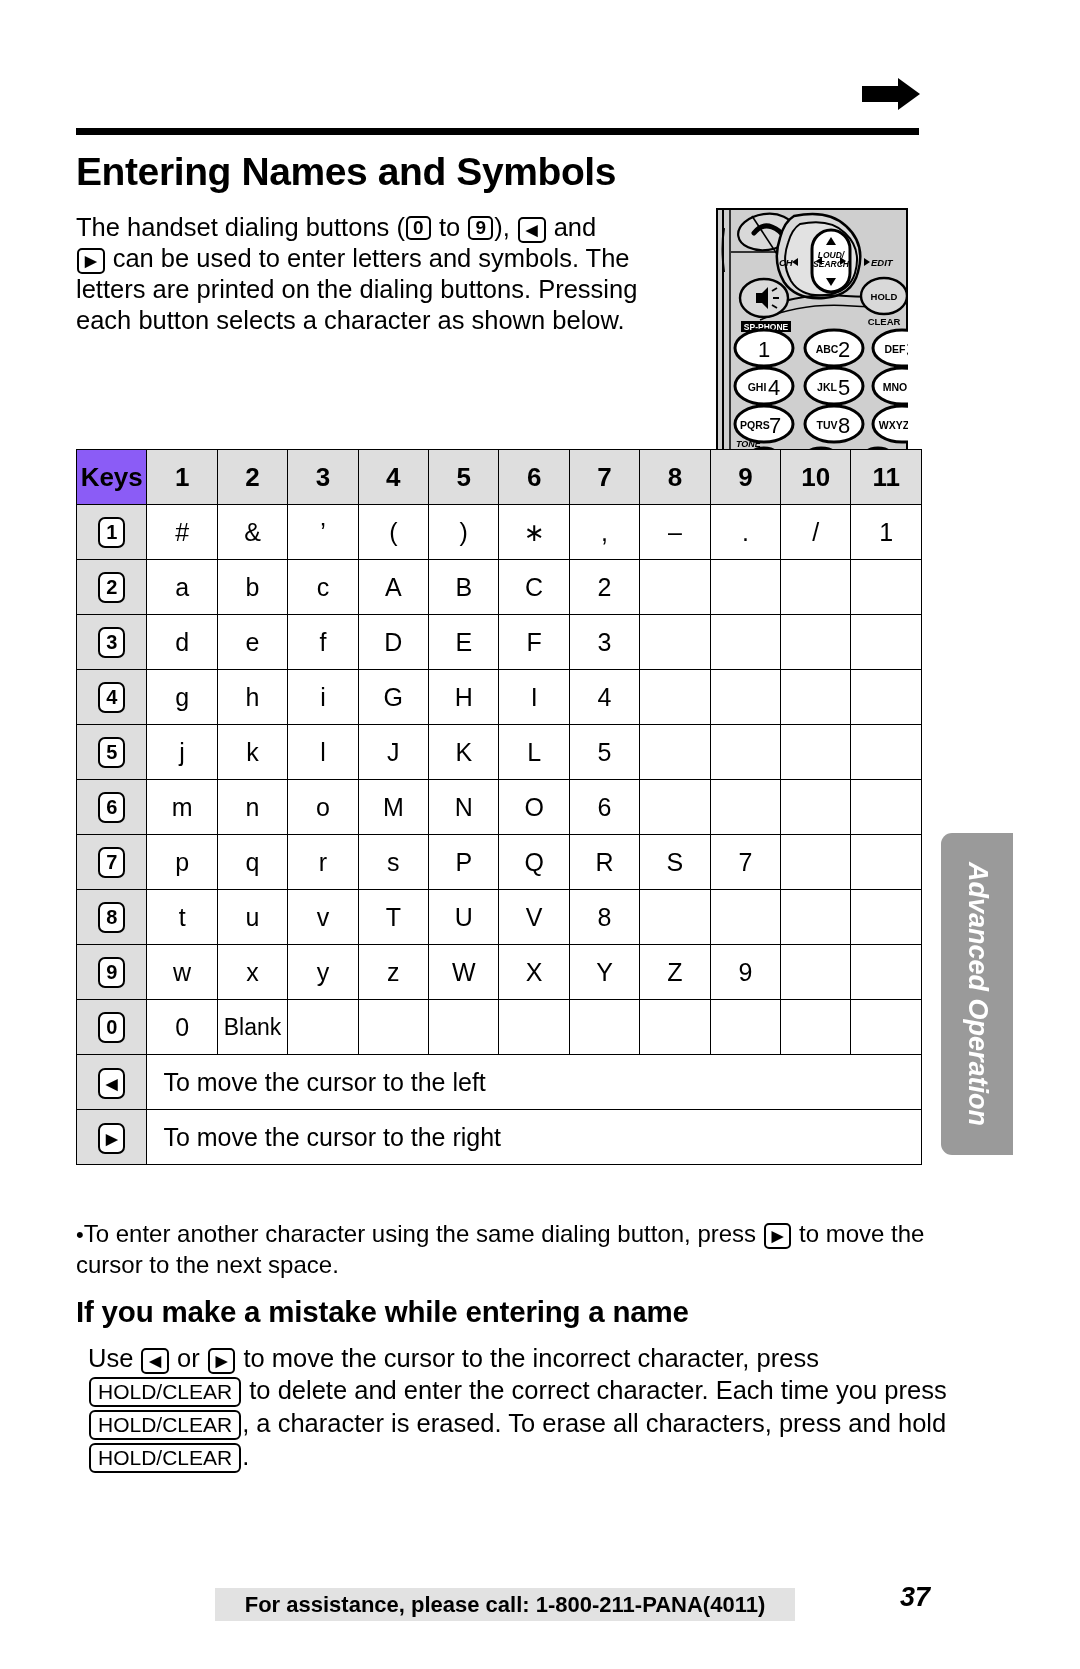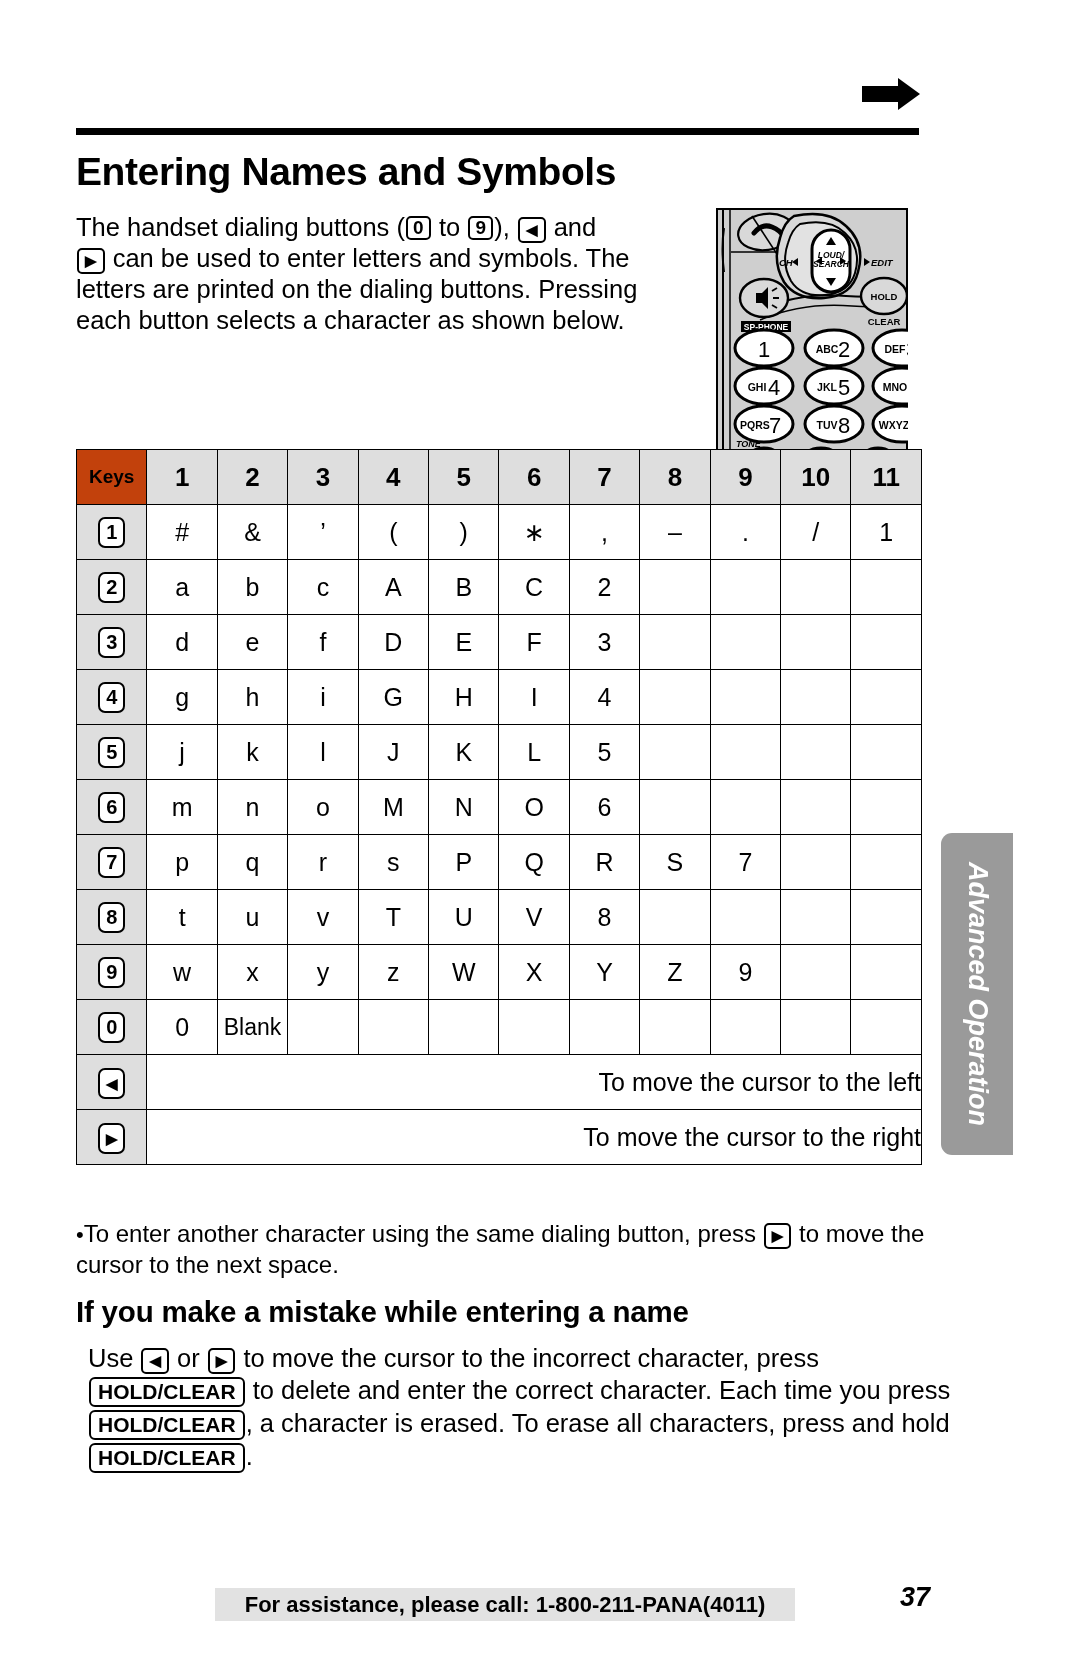--- a/index.html
+++ b/index.html
@@ -141,9 +141,9 @@
     height: 52px;
   }
   #char-table .keys-head {
-    background: #c2410c;
-    font-weight: bold;
-    font-size: 19px;
+    background: #8b5cf6;
+    font-weight: bold;
+    font-size: 26px;
   }
   #char-table .key-cell {
     background: #dedede;

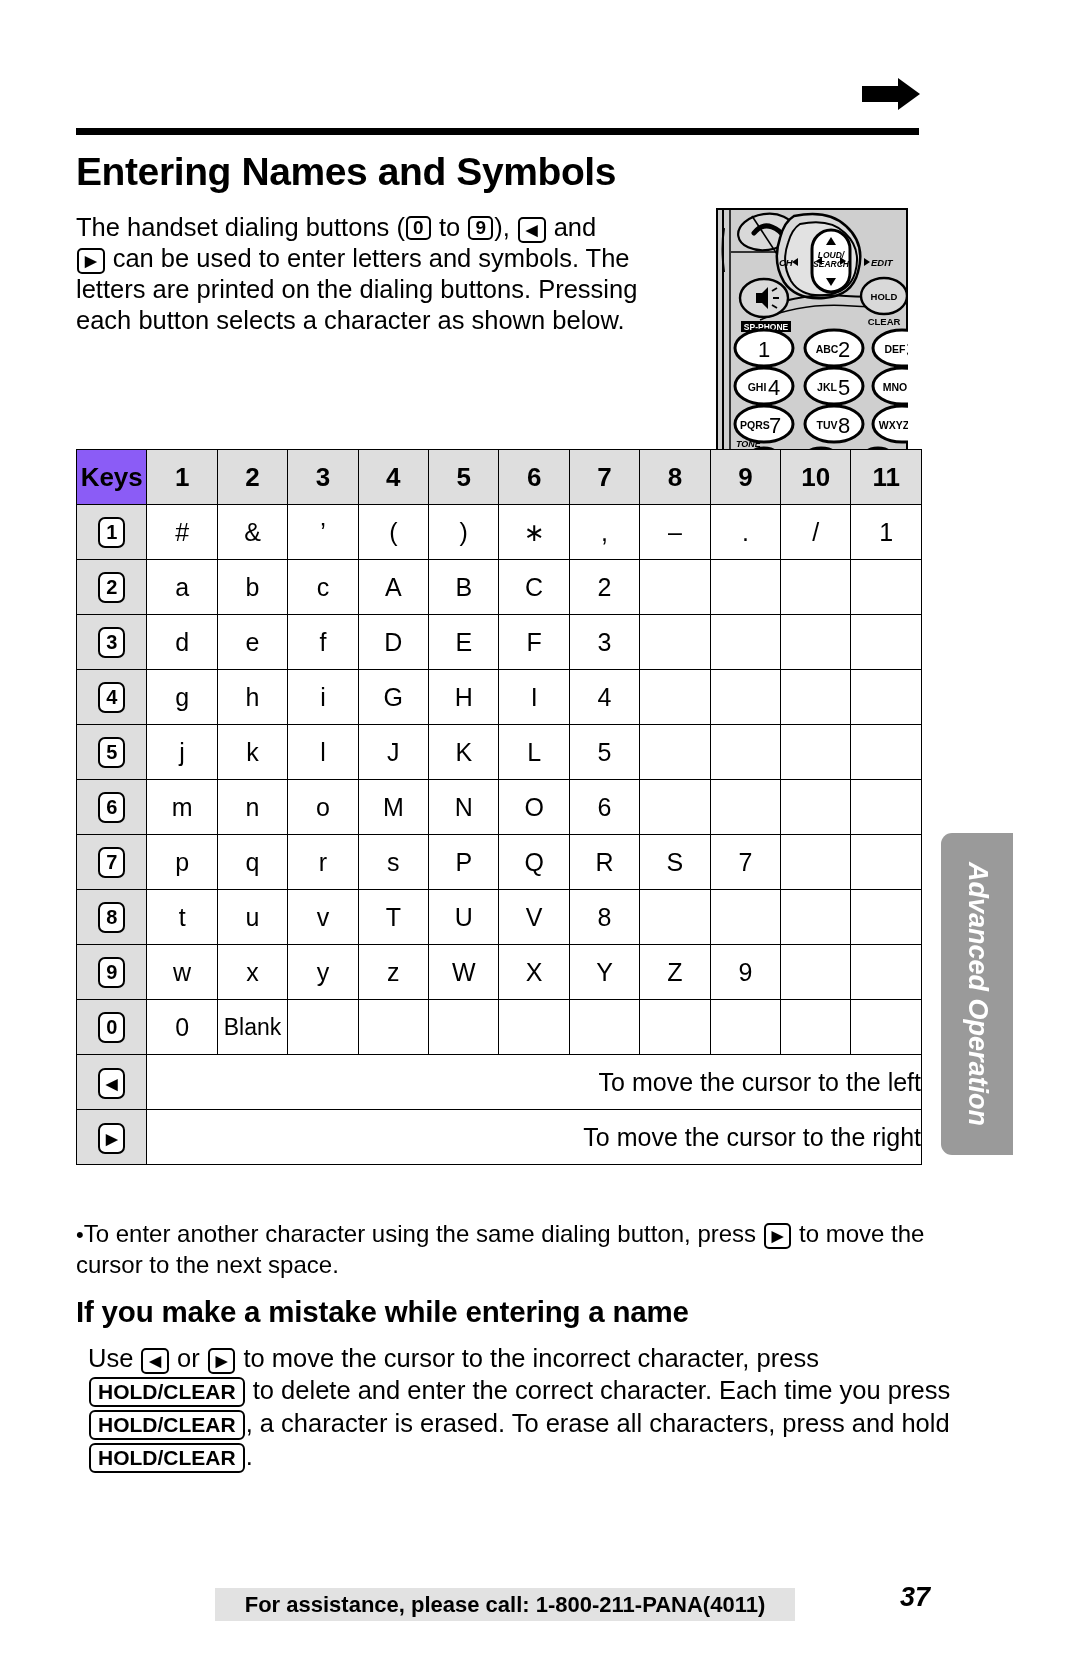--- a/index.html
+++ b/index.html
@@ -150,7 +150,7 @@
     height: 54px;
   }
   #char-table .span-cell {
-    text-align: right;
+    text-align: left;
     padding-left: 16px;
     font-size: 25px;
     height: 54px;

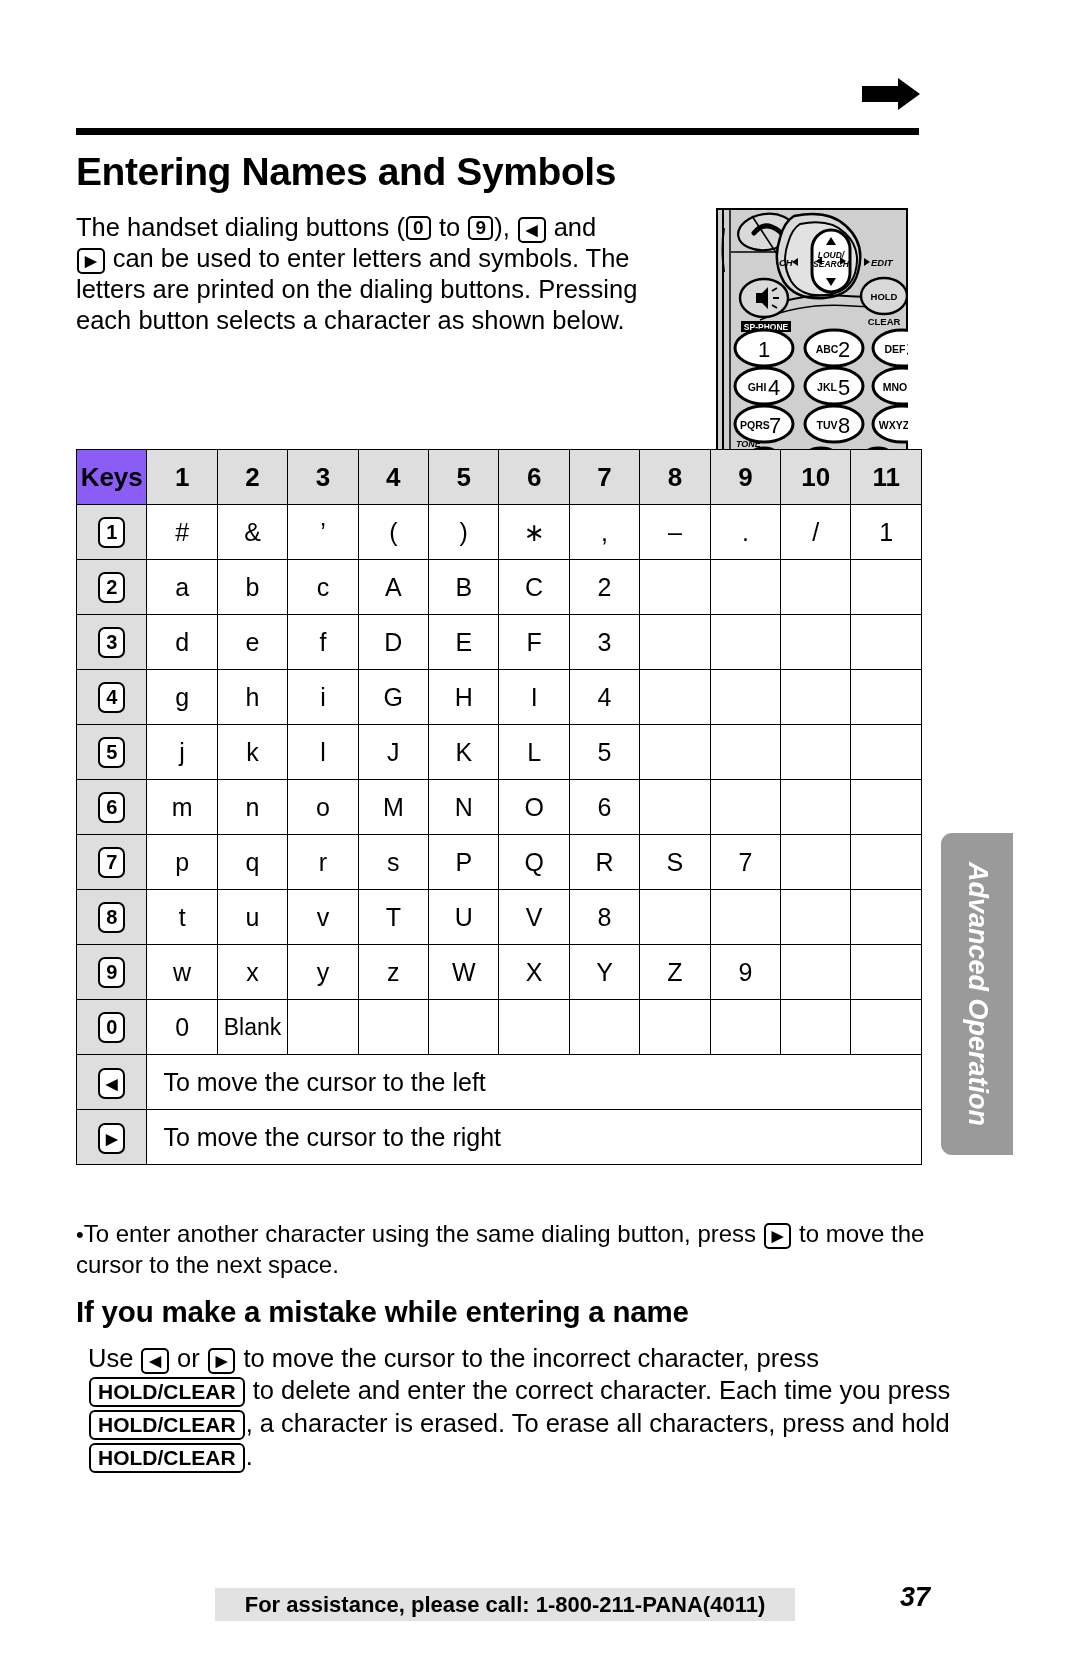--- a/index.html
+++ b/index.html
@@ -80,7 +80,7 @@
     border-radius: 6px;
     padding: 0px 7px 1px 7px;
     font-size: 21px;
-    font-weight: bold;
+    font-weight: normal;
     line-height: 25px;
     vertical-align: 0px;
     margin: 0 1px;

